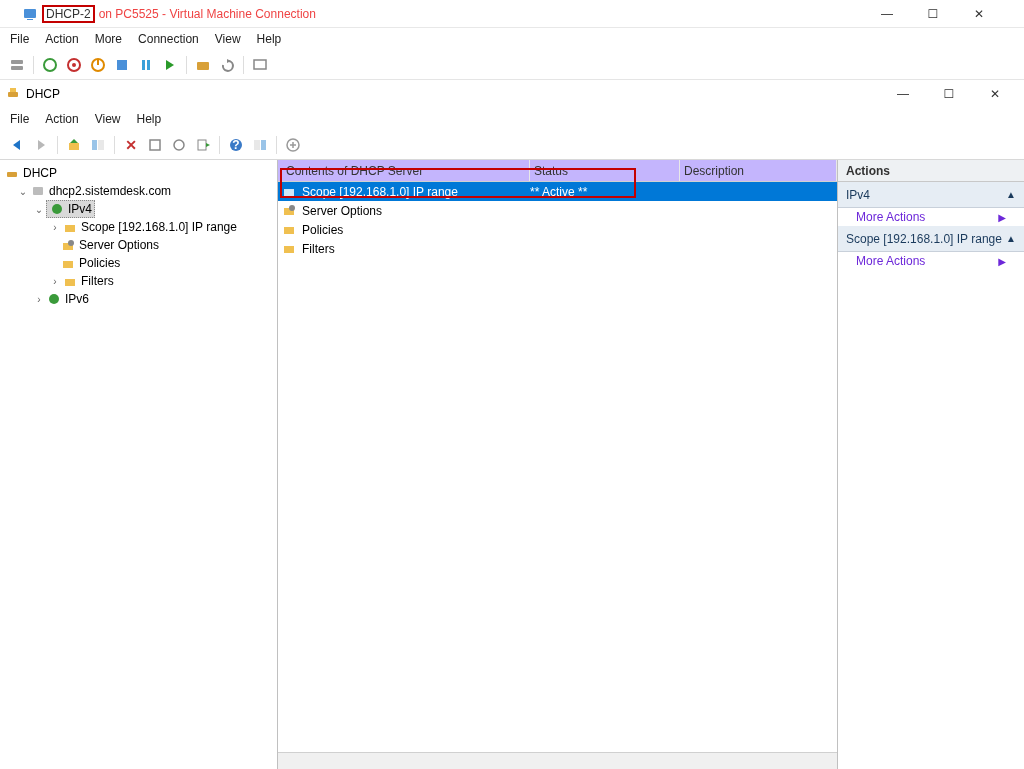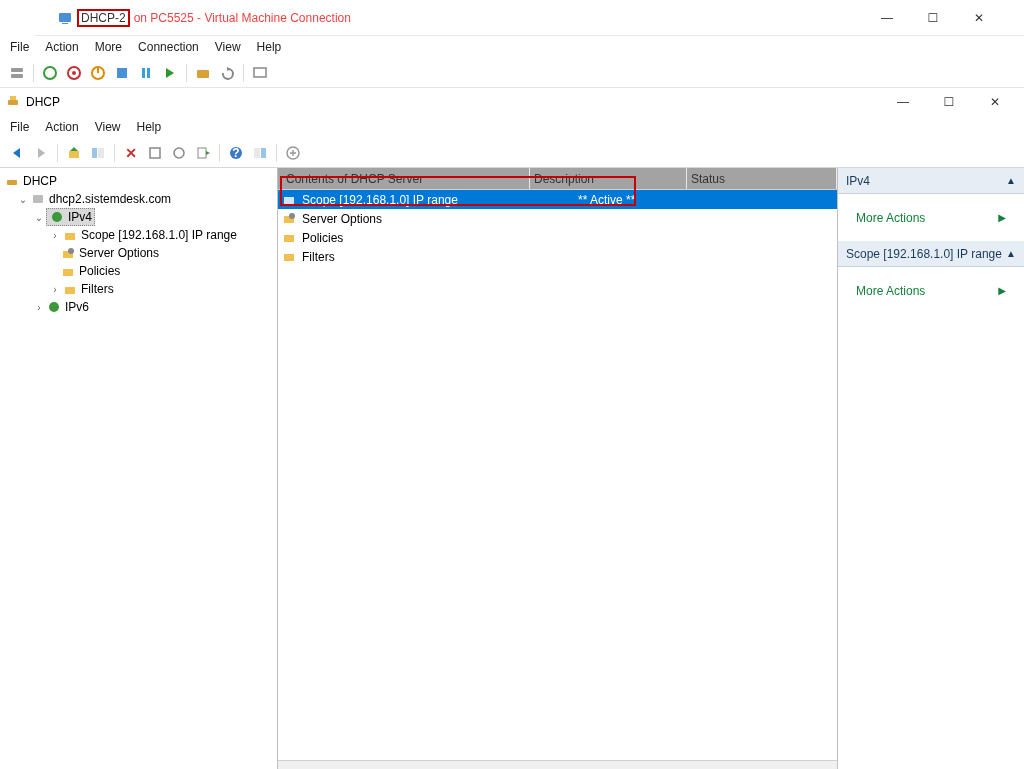--- a/index.html
+++ b/index.html
@@ -6,7 +6,7 @@
 body { background: #fff; width: 1024px; height: 769px; overflow: hidden; position: relative; }
 
 
-.vm-titlebar { height: 36px; display: flex; align-items: center; padding: 0 22px; border-bottom: 1px solid #e8e8e8; margin-left: 35px; }
+.vm-titlebar { height: 28px; display: flex; align-items: center; padding: 0 22px; border-bottom: 1px solid #e8e8e8; }
 .vm-titlebar .icon { width: 16px; height: 16px; margin-right: 4px; display: inline-flex; align-items: center; justify-content: center; }
 .vm-titlebar .title-main { color: #333; }
 .vm-titlebar .title-sub { color: #ef4444; margin-left: 4px; }

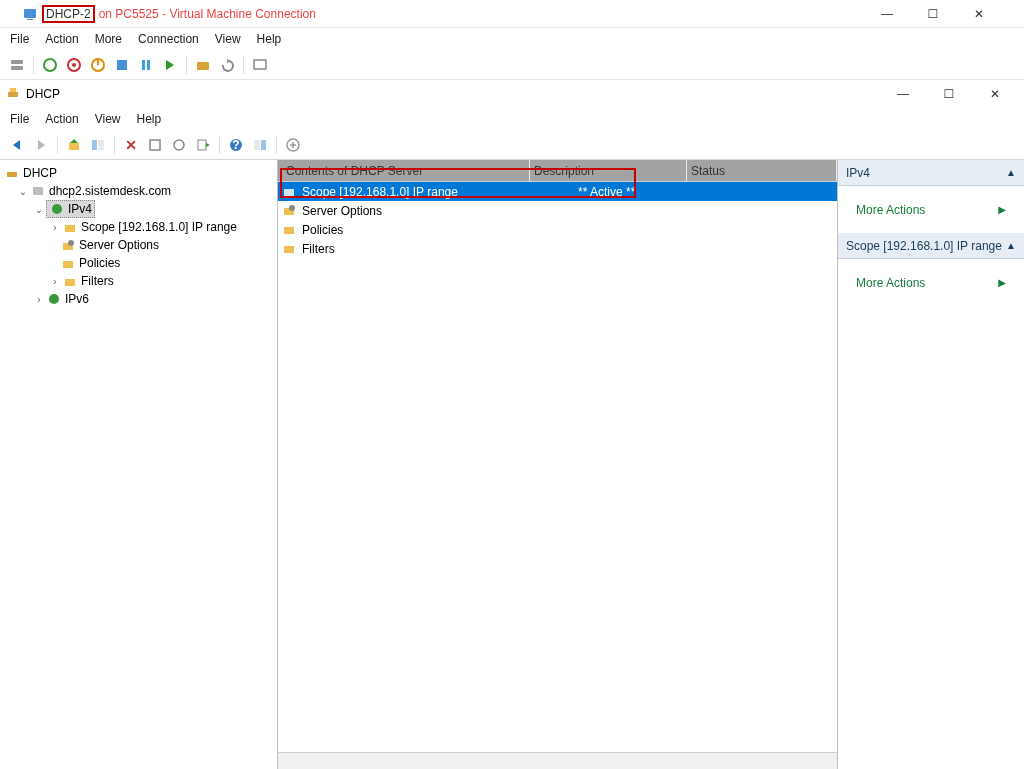--- a/index.html
+++ b/index.html
@@ -47,7 +47,7 @@
 .tree-selected { background: #d9d9d9; border: 1px dotted #888; }
 
 
-.list-header { height: 22px; display: flex; align-items: center; border-bottom: 1px solid #d0d0d0; background: #a3a3a3; color: #333; padding-left: 4px; }
+.list-header { height: 22px; display: flex; align-items: center; border-bottom: 1px solid #d0d0d0; background: #c4b5fd; color: #333; padding-left: 4px; }
 .list-header .col { padding-left: 4px; border-right: 1px solid #e8e8e8; height: 100%; display: flex; align-items: center; }
 .c-name { width: 248px; }
 .c-status { width: 150px; }

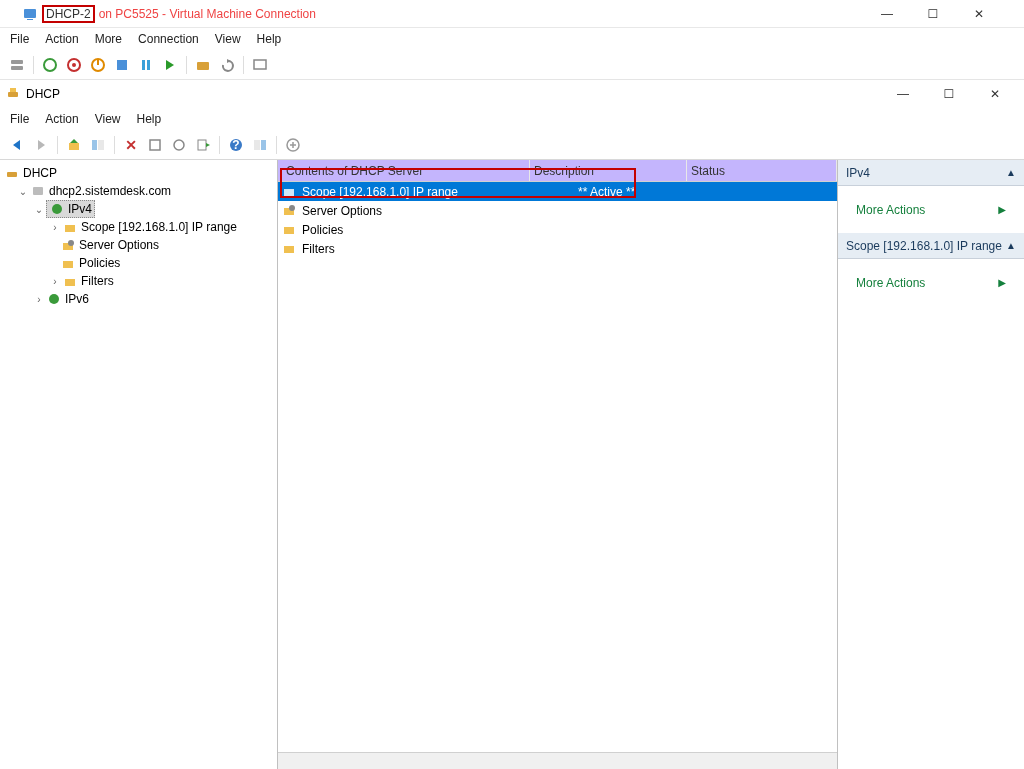--- a/index.html
+++ b/index.html
@@ -342,8 +342,8 @@
   <div class="content-pane">
     <div class="list-header">
       <div class="col c-name">Contents of DHCP Server</div>
+      <div class="col c-status">Status</div>
       <div class="col c-desc">Description</div>
-      <div class="col c-status">Status</div>
     </div>
     <div class="list-body">
       <div class="list-row selected">

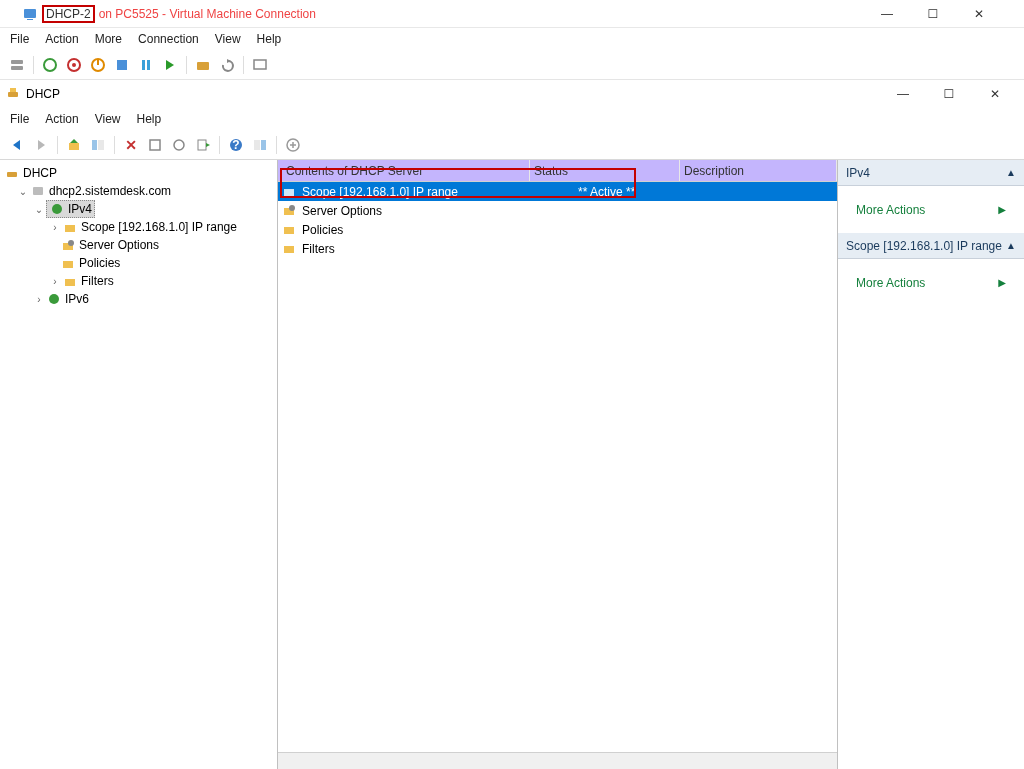--- a/index.html
+++ b/index.html
@@ -398,6 +398,7 @@
   </div>
 
   <div class="actions-pane">
+    <div class="actions-header">Actions</div>
     <div class="actions-section">
       <span>IPv4</span>
       <span class="arrow">▲</span>

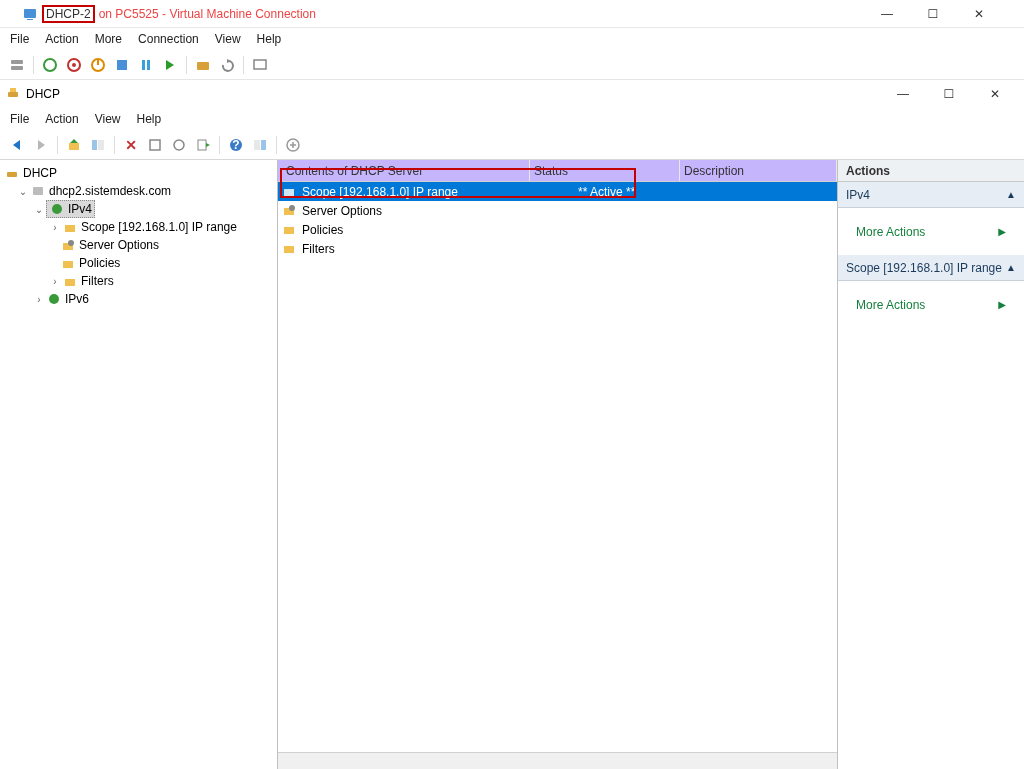--- a/index.html
+++ b/index.html
@@ -56,7 +56,7 @@
 .list-row { height: 19px; display: flex; align-items: center; padding-left: 4px; }
 .list-row .icon { width: 16px; height: 16px; margin-right: 4px; }
 .list-row .c-name { width: 248px; display:flex; align-items:center; }
-.list-row .c-status { width: 150px; margin-left: 48px; }
+.list-row .c-status { width: 150px; }
 .list-row.selected { background: #0078d7; color: #fff; }
 .red-box { position: absolute; border: 2px solid #c40000; pointer-events: none; }
 .hscroll { height: 17px; background: #f0f0f0; border-top: 1px solid #d0d0d0; }

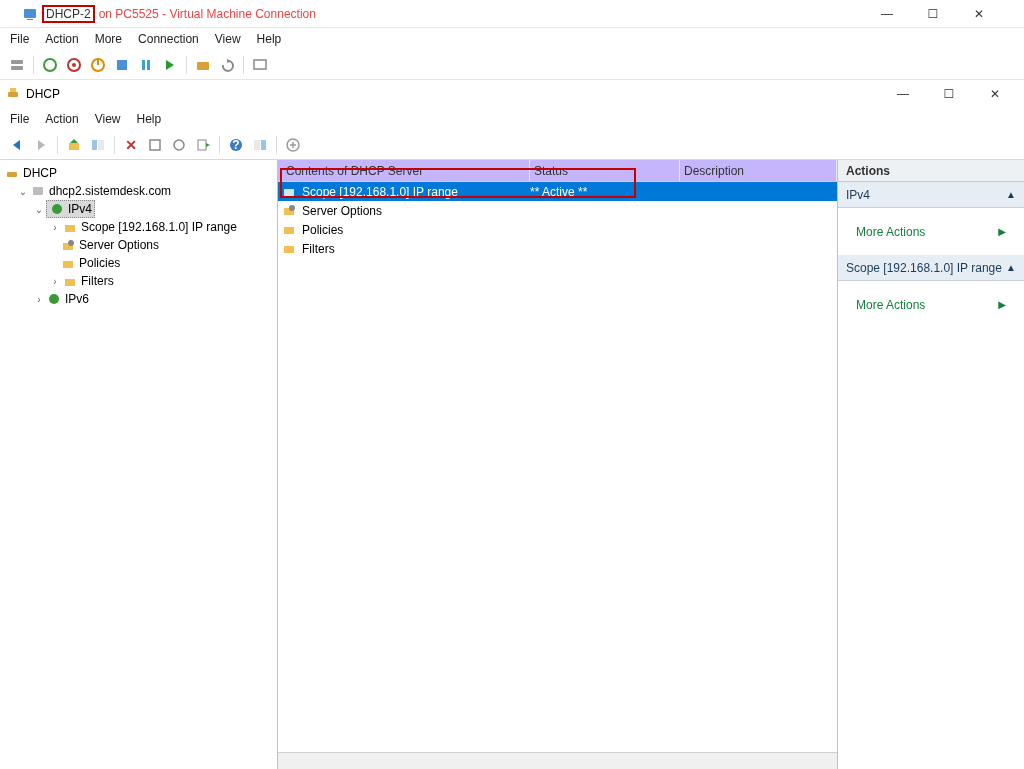--- a/index.html
+++ b/index.html
@@ -65,7 +65,7 @@
 .actions-header { height: 22px; background: #eef1f3; border-bottom: 1px solid #c8c8c8; padding: 0 8px; display: flex; align-items: center; font-weight: 600; color: #333; }
 .actions-section { background: #e6edf4; border-bottom: 1px solid #c8d0da; height: 26px; display: flex; align-items: center; padding: 0 8px; color: #1a3a5c; }
 .actions-section .arrow { margin-left: auto; font-size: 10px; }
-.actions-item { height: 47px; display: flex; align-items: center; padding: 0 18px; color: #15803d; gap: 44px; }
+.actions-item { height: 18px; display: flex; align-items: center; padding: 0 18px; color: #6d28d9; gap: 44px; }
 .actions-item .arrow { margin-left: auto; font-size: 10px; }
 
 

